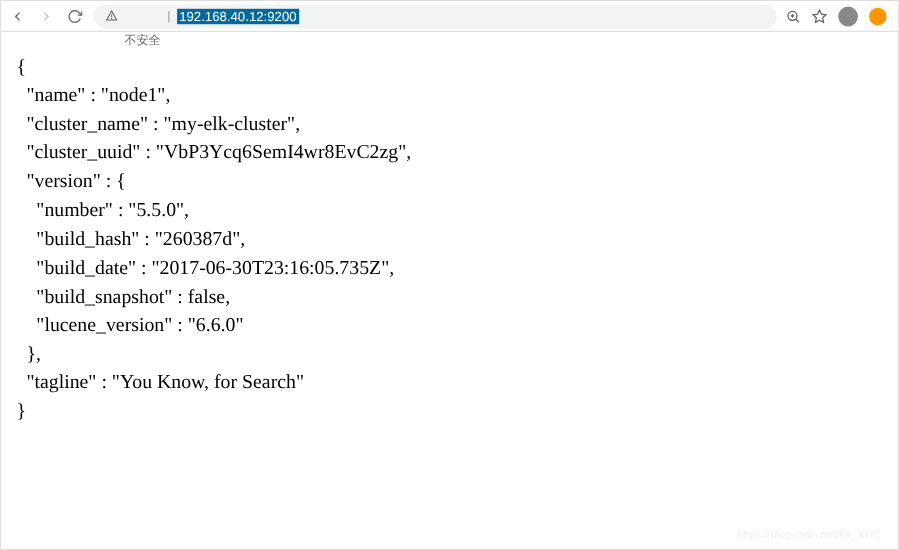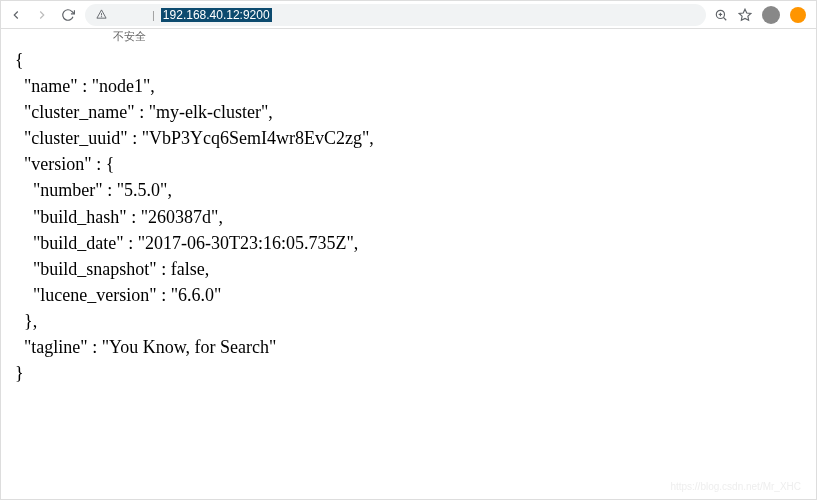--- a/index.html
+++ b/index.html
@@ -51,7 +51,7 @@
     .insecure-text { color: #666; font-size: 11px; margin-top: 44px; }
     .sep { color: #999; font-size: 11px; }
     .url-text {
-      background: #0c4a6e;
+      background: #0369a1;
       color: #fff;
       padding: 0 2px;
       font-size: 12px;

